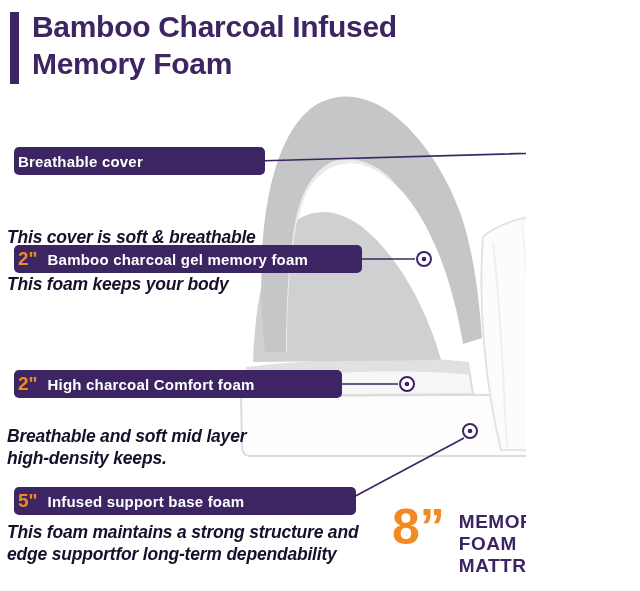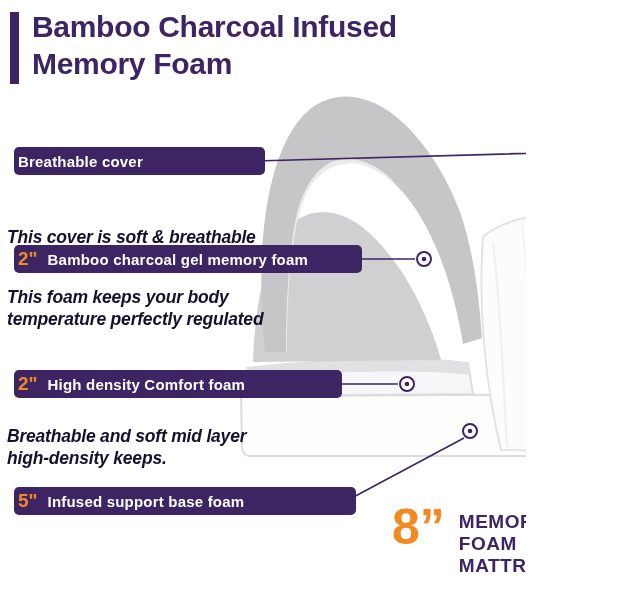--- a/index.html
+++ b/index.html
@@ -45,7 +45,7 @@
     letter-spacing:-0.2px;
   }
   #d0{top:202px;margin-top:24px;}
-  #d1{top:286px;}
+  #d1{top:273px;}
   #d2{top:425px;}
   #d3{top:521px;}
 

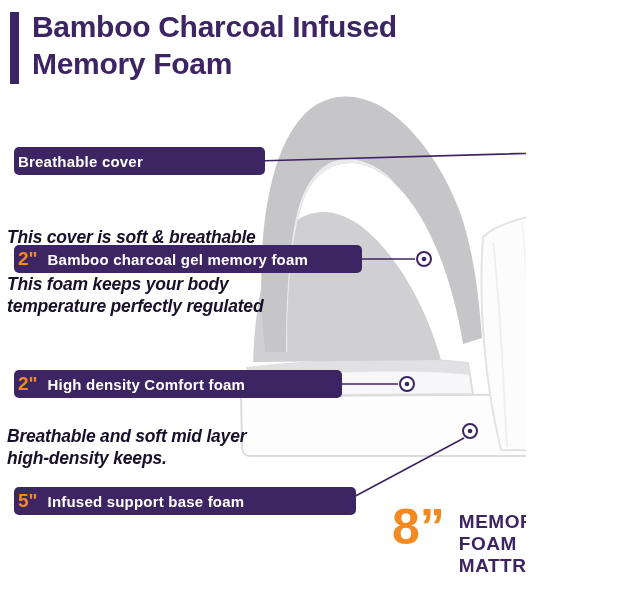--- a/index.html
+++ b/index.html
@@ -129,7 +129,6 @@
   </div>
   <div class="desc" id="d1">
     <div>This foam keeps your body</div>
-    <div>temperature perfectly regulated</div>
   </div>
 
   <div class="banner" id="b2">

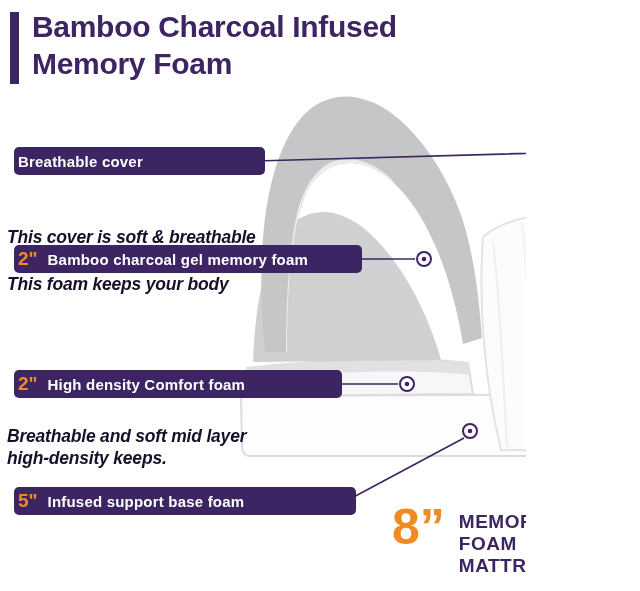--- a/index.html
+++ b/index.html
@@ -133,7 +133,7 @@
 
   <div class="banner" id="b2">
     <span class="banner-size">2"</span>
-    <span class="banner-label">High density Comfort foam</span>
+    <span class="banner-label">High charcoal Comfort foam</span>
   </div>
   <div class="desc" id="d2">
     <div>Breathable and soft mid layer</div>

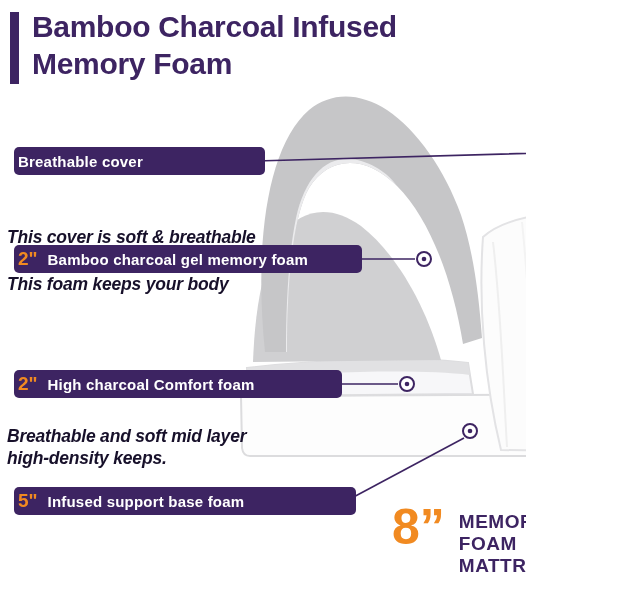--- a/index.html
+++ b/index.html
@@ -145,6 +145,7 @@
     <span class="banner-label">Infused support base foam</span>
   </div>
   <div class="desc" id="d3">
+    <div>This foam maintains a strong structure and</div>
   </div>
 
   <div class="footer">

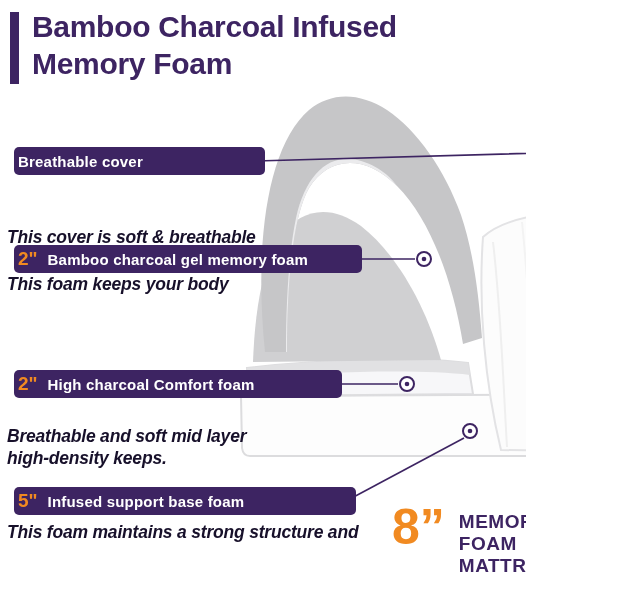--- a/index.html
+++ b/index.html
@@ -146,6 +146,7 @@
   </div>
   <div class="desc" id="d3">
     <div>This foam maintains a strong structure and</div>
+    <div>edge supportfor long-term dependability</div>
   </div>
 
   <div class="footer">

